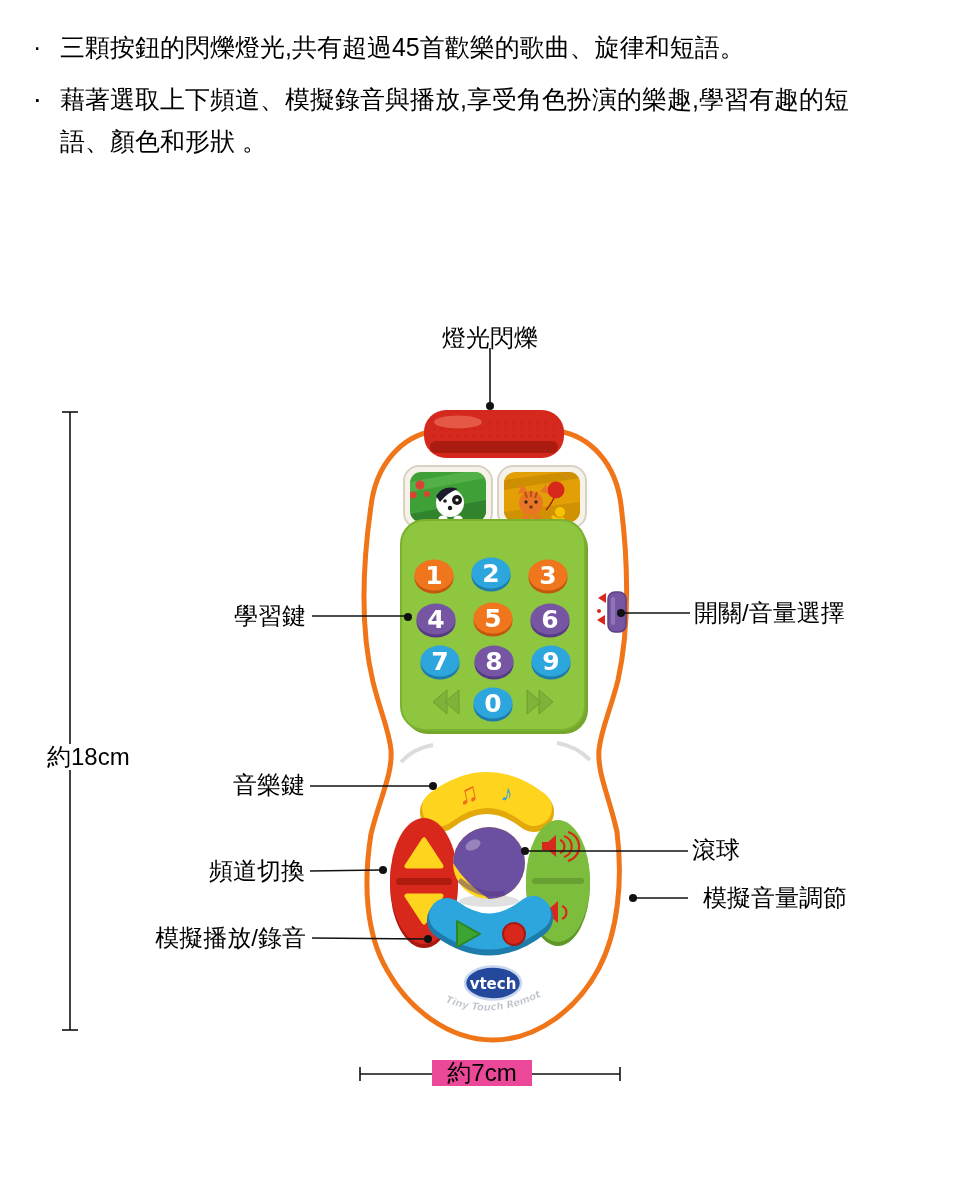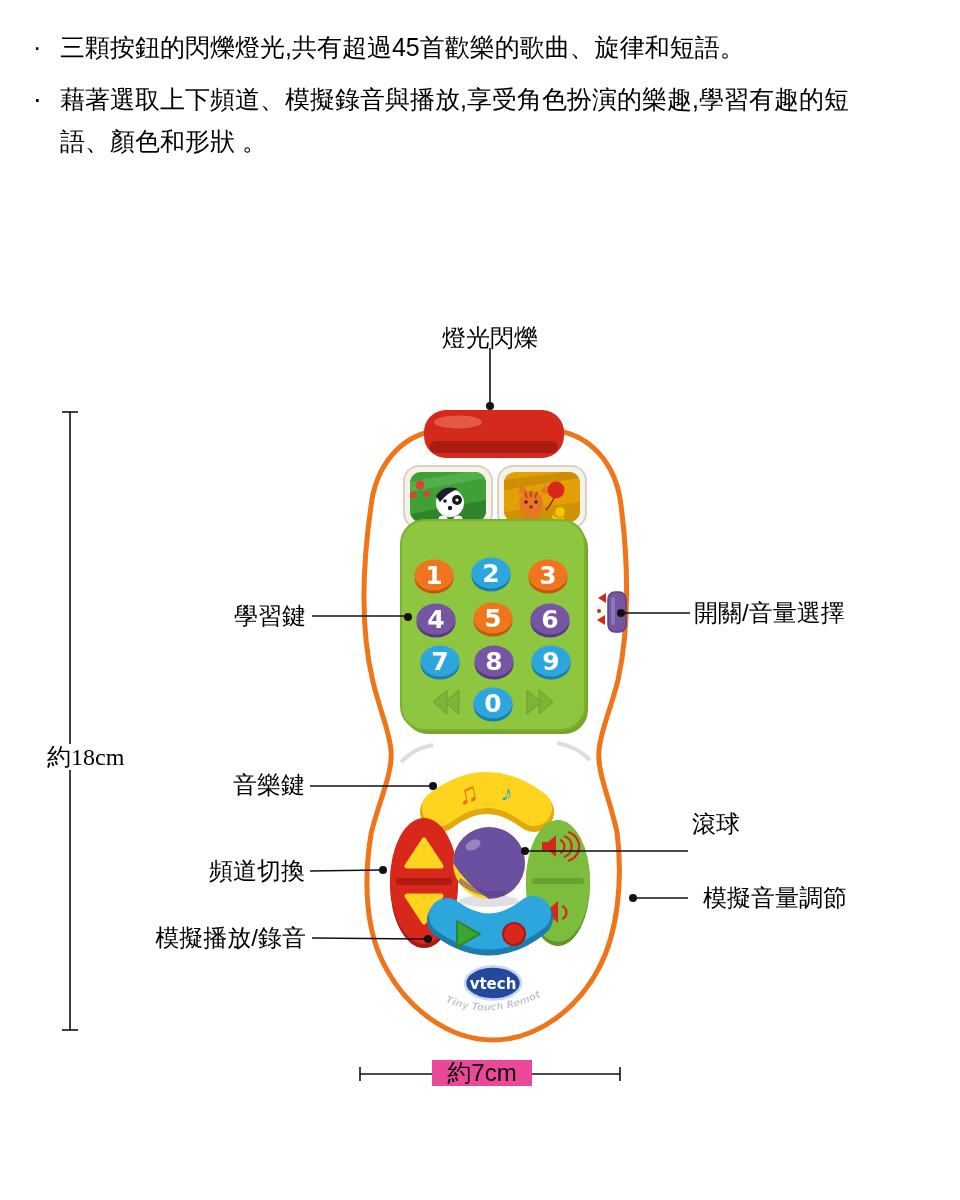--- a/index.html
+++ b/index.html
@@ -23,7 +23,7 @@
   .lbl-ball{left:692px;top:811px;text-align:right;}
   .lbl-volume{left:692px;top:885px;margin-left:11px;}
   .lbl-play{right:654px;top:925px;}
-  .lbl-h{left:44px;top:744px;background:#fff;padding:0 3px;font-family:Liberation Serif, serif;}
+  .lbl-h{left:44px;top:744px;background:#fff;padding:0 3px;}
   .lbl-w{left:432px;top:1060px;width:100px;text-align:center;background:#ec4899;}
 </style>
 </head>

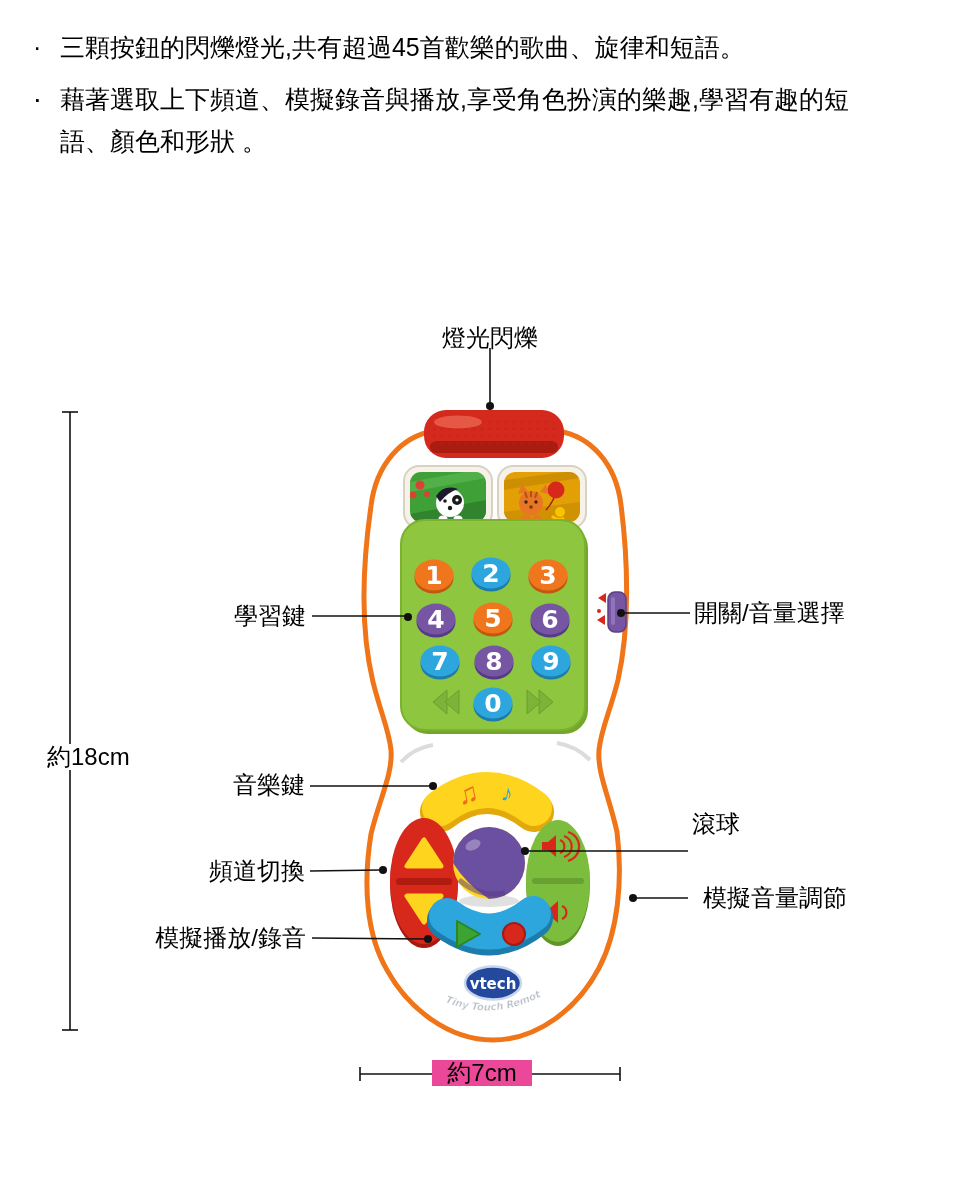--- a/index.html
+++ b/index.html
@@ -20,7 +20,7 @@
   .lbl-power{left:694px;top:600px;}
   .lbl-music{right:655px;top:772px;}
   .lbl-channel{right:655px;top:858px;}
-  .lbl-ball{left:692px;top:811px;text-align:right;}
+  .lbl-ball{left:692px;top:837px;text-align:right;}
   .lbl-volume{left:692px;top:885px;margin-left:11px;}
   .lbl-play{right:654px;top:925px;}
   .lbl-h{left:44px;top:744px;background:#fff;padding:0 3px;}

